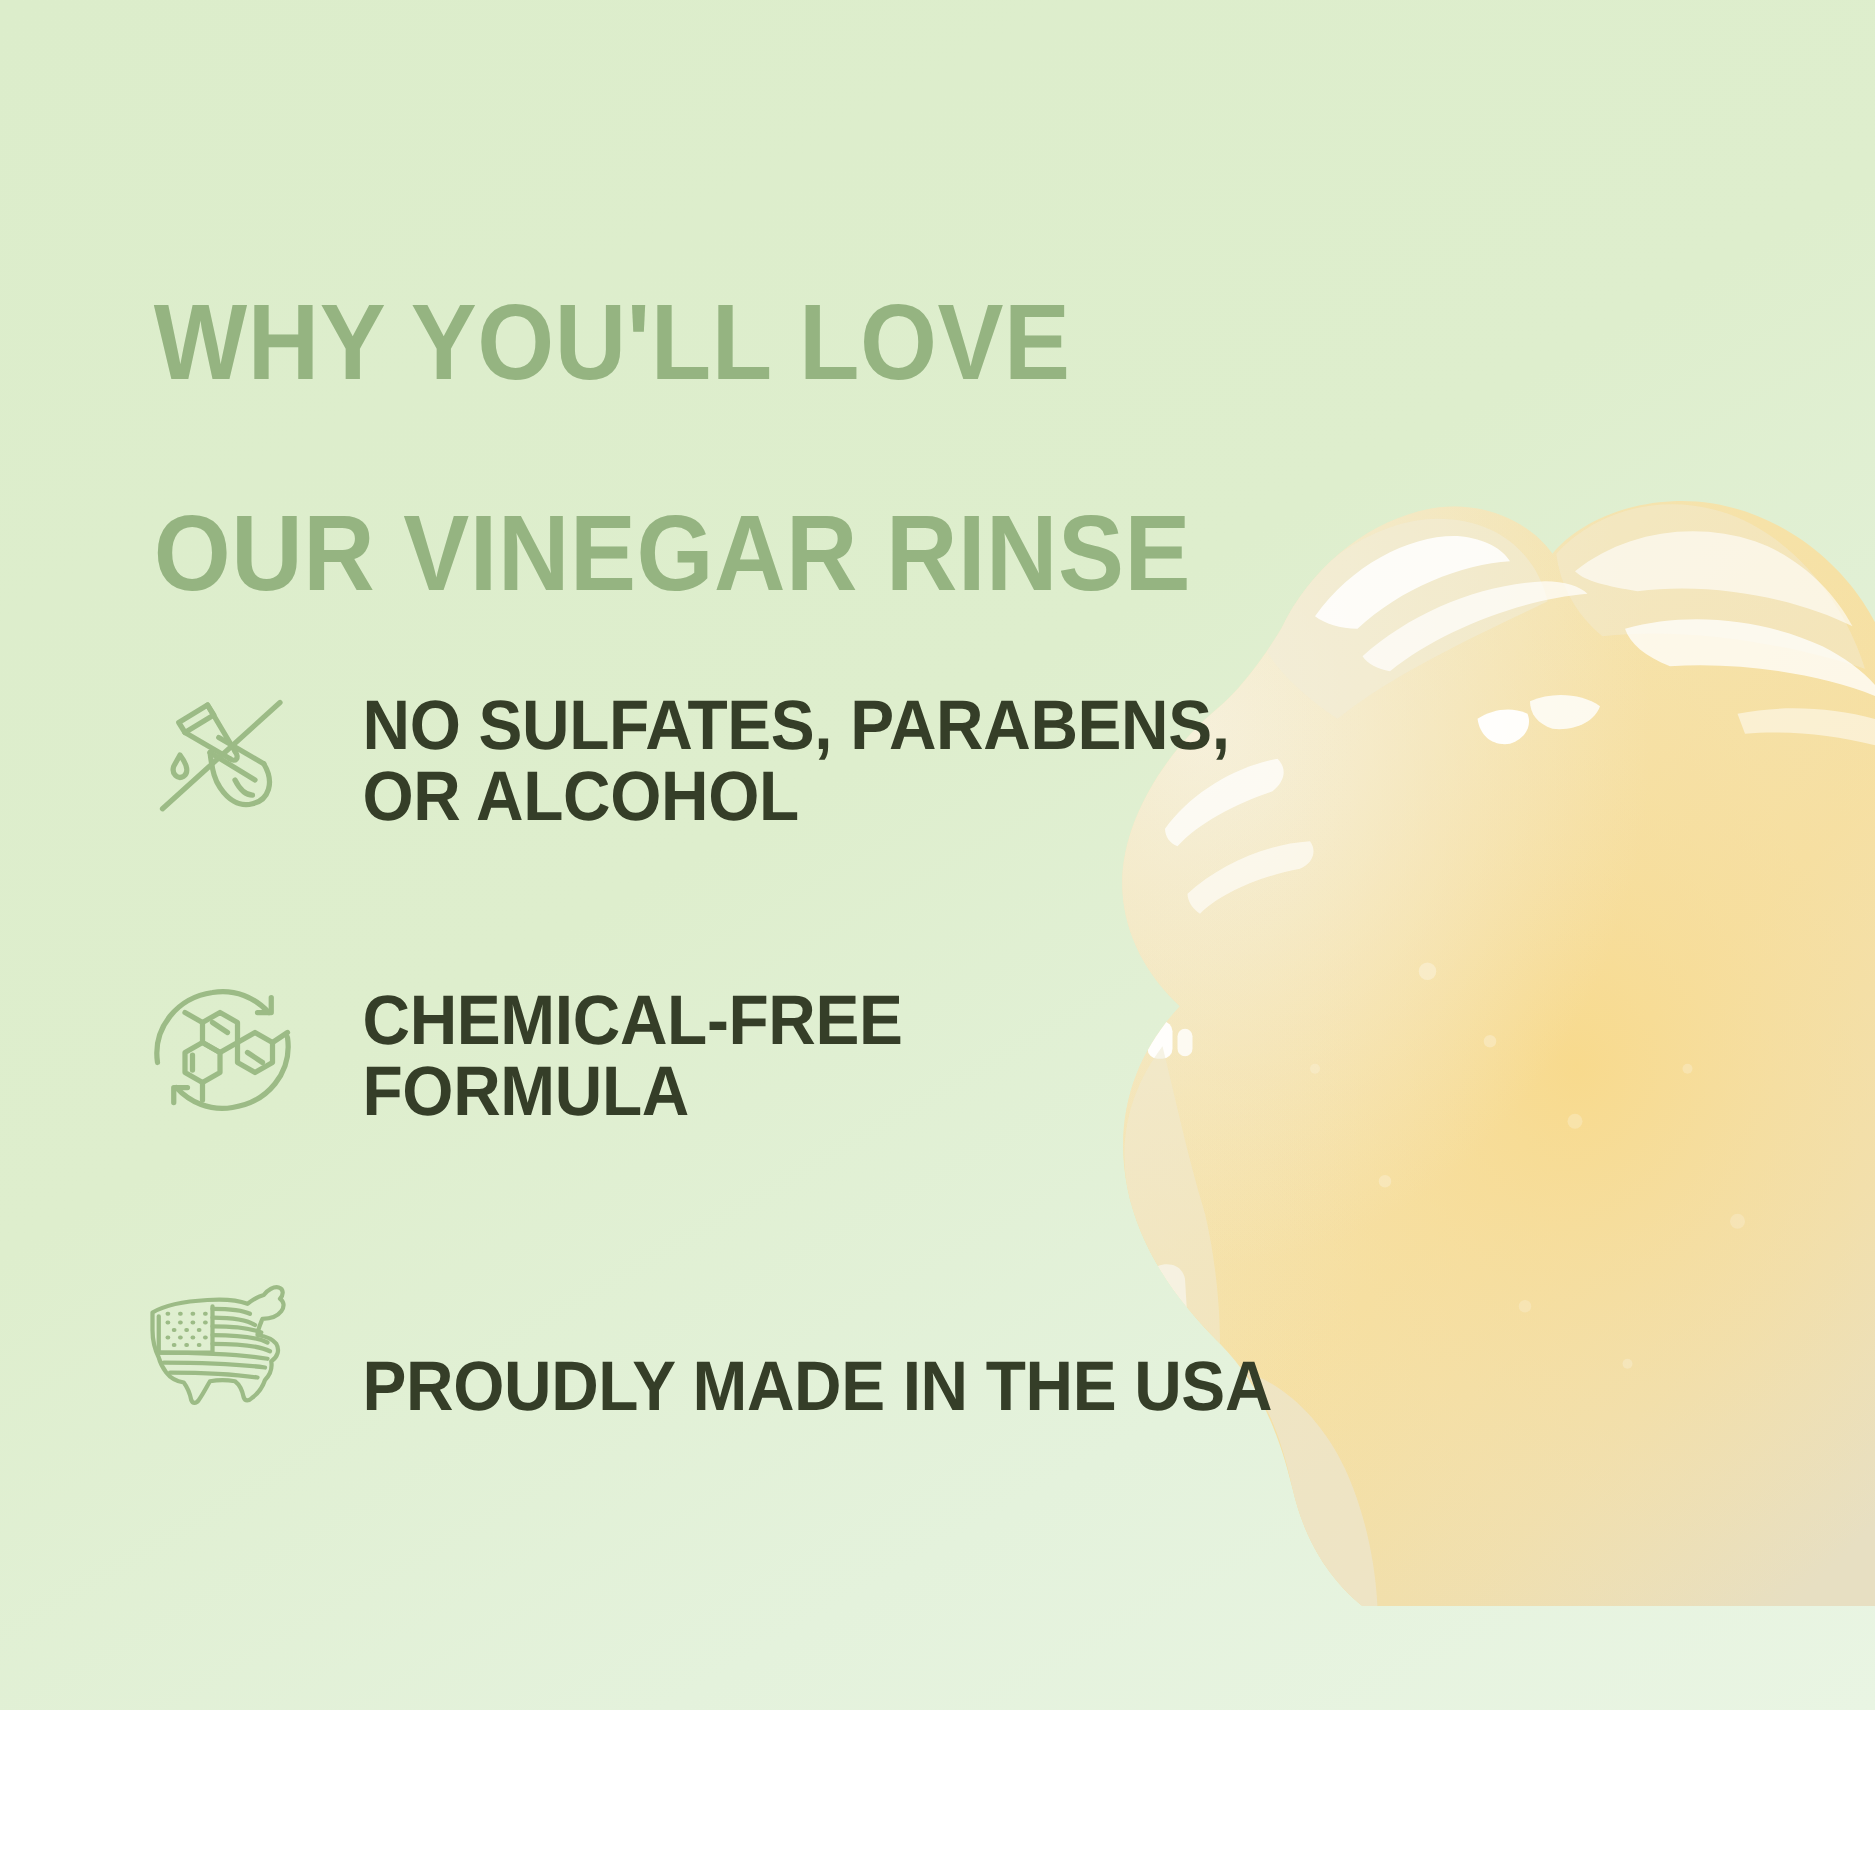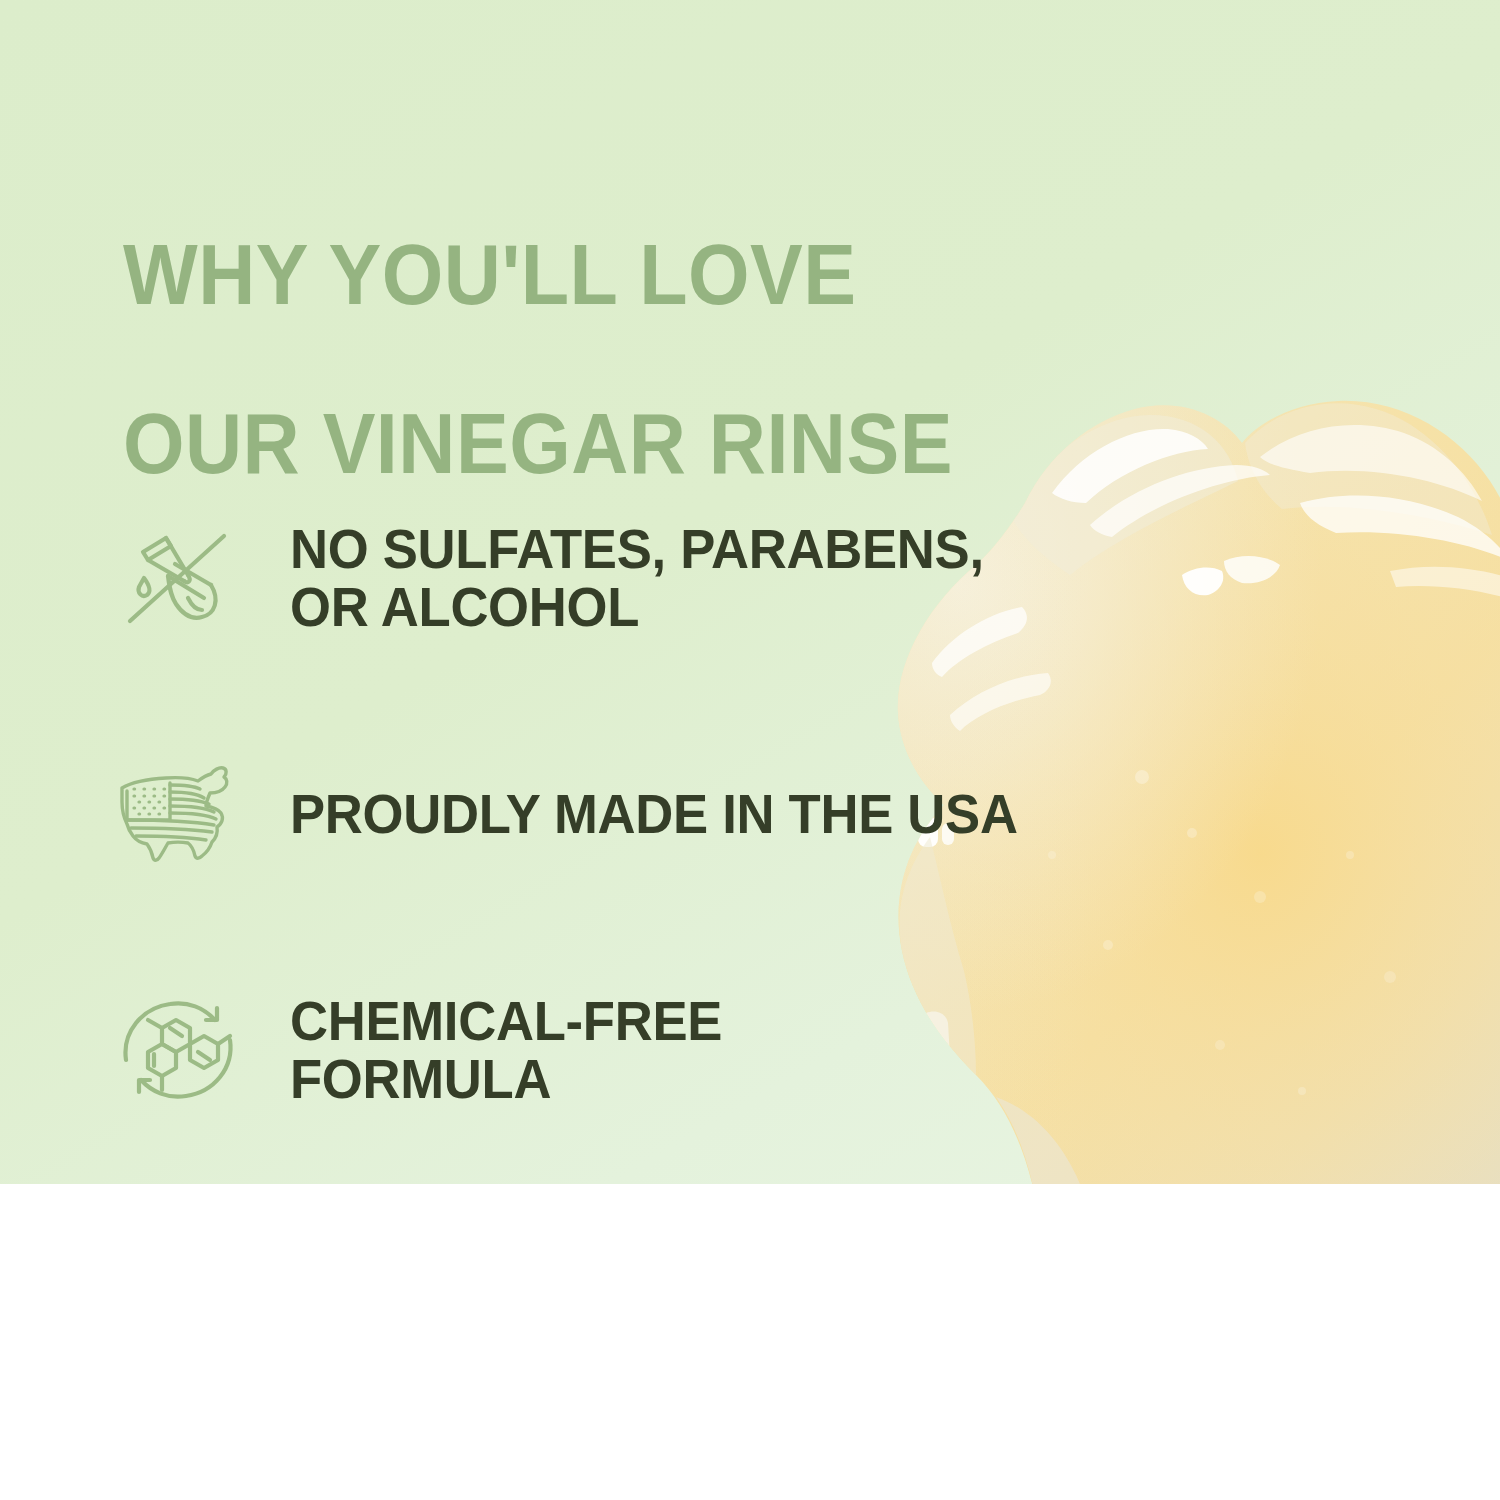--- a/index.html
+++ b/index.html
@@ -16,7 +16,7 @@
   #canvas {
     position: relative;
     width: 1500px;
-    height: 1184px;
+    height: 1368px;
     background: linear-gradient(150deg, #dcedcb 0%, #deeecd 45%, #e4f2dc 75%, #e9f5e3 100%);
     overflow: hidden;
   }

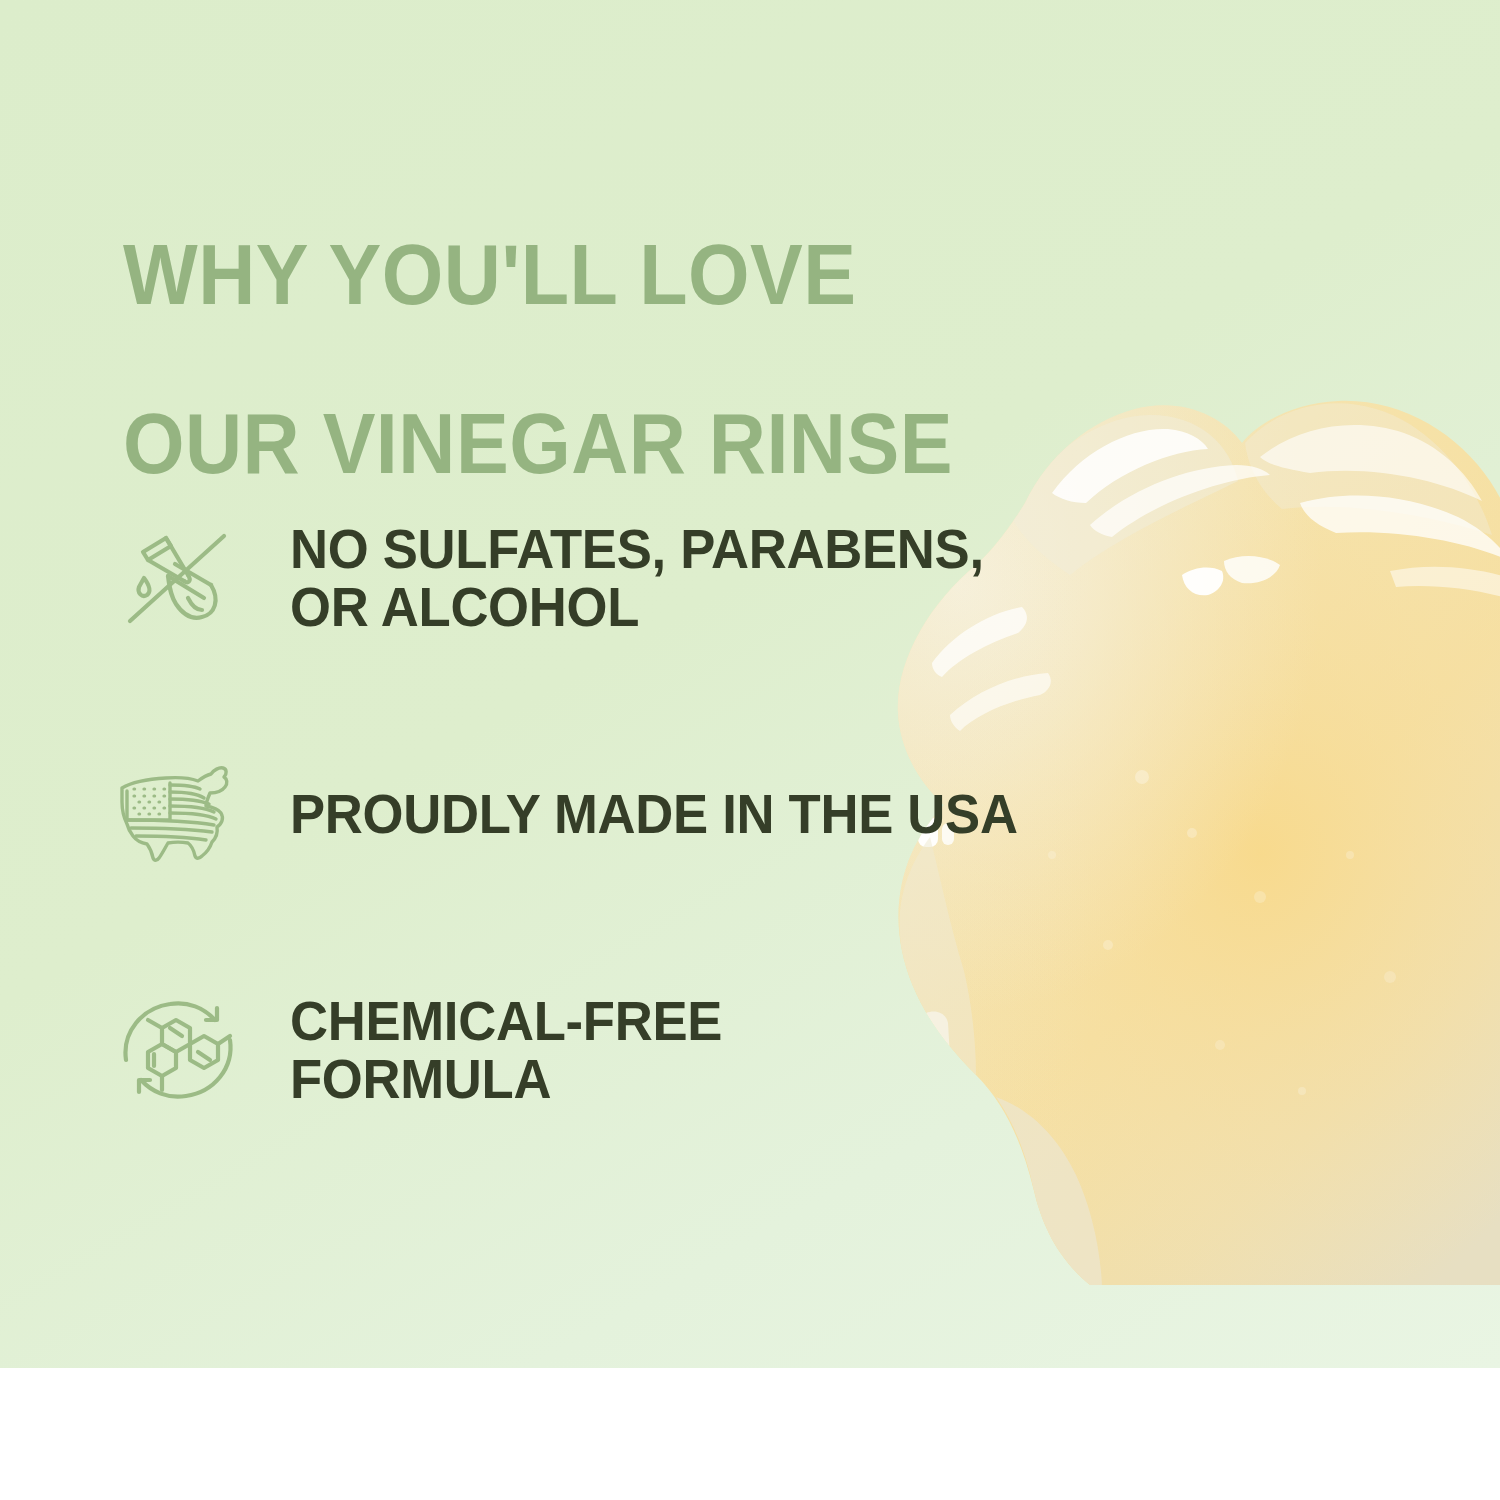--- a/index.html
+++ b/index.html
@@ -62,7 +62,7 @@
   .feature-row {
     position: relative;
     display: flex;
-    align-items: center;
+    align-items: flex-end;
     height: 176px;
     margin-bottom: 60px;
   }

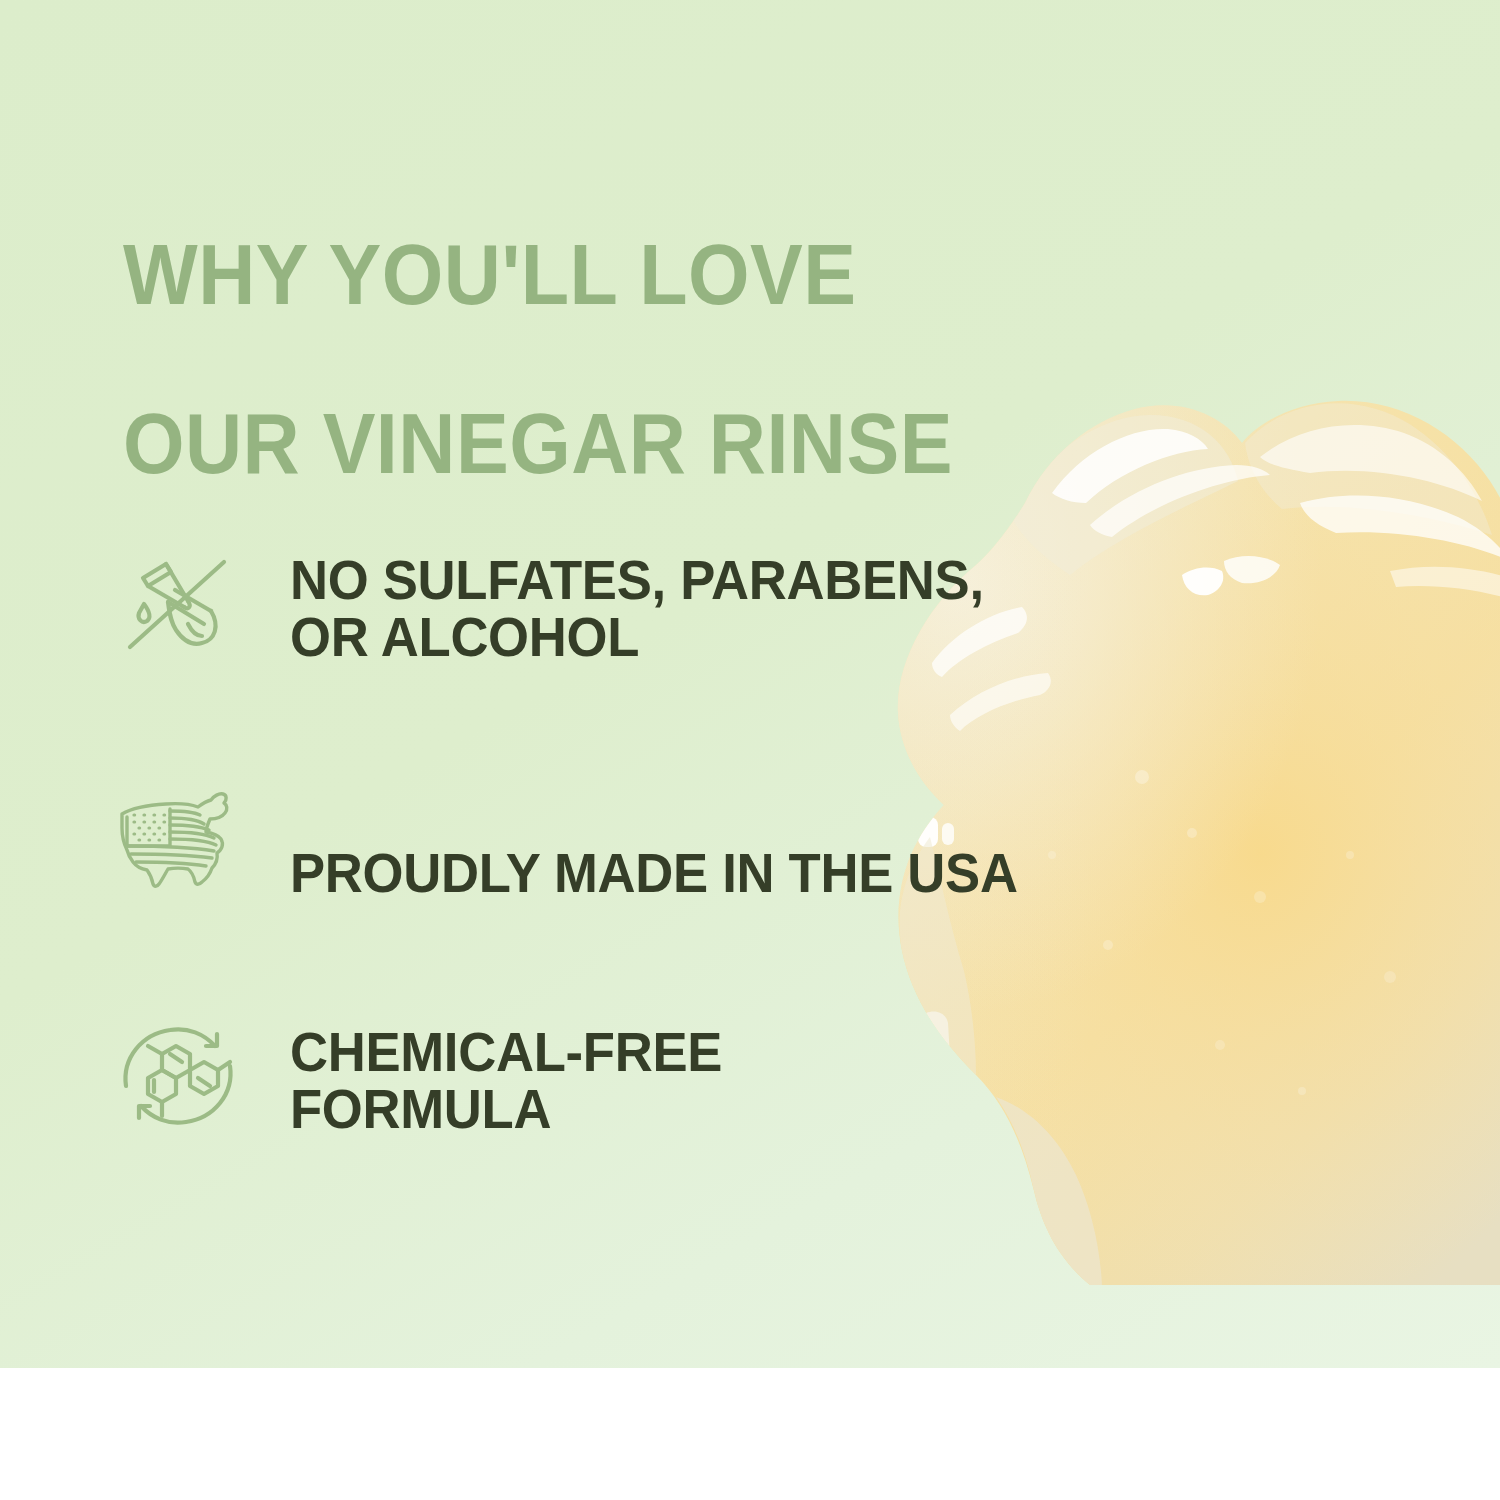--- a/index.html
+++ b/index.html
@@ -232,6 +232,32 @@
 
     <div class="feature-row">
       <div class="feature-icon">
+        <svg viewBox="0 0 128 112" fill="none" stroke="#9cbb86" stroke-width="4.2" stroke-linecap="round" stroke-linejoin="round" aria-hidden="true">
+
+          <path d="M 12 66 C 8 38 28 14 56 10 C 74 7 90 14 101 26"></path>
+          <path d="M 92 26 L 103 26 L 103 14"></path>
+          <path d="M 116 46 C 120 74 100 98 72 102 C 54 105 38 98 27 86"></path>
+          <path d="M 36 86 L 25 86 L 25 98"></path>
+
+          <path d="M 48 34 L 62 26 L 76 34 L 76 50 L 62 58 L 48 50 Z"></path>
+          <path d="M 76 50 L 90 42 L 104 50 L 104 66 L 90 74 L 76 66 Z"></path>
+          <path d="M 34 58 L 48 50 L 62 58 L 62 74 L 48 82 L 34 74 Z"></path>
+
+          <path d="M 48 34 L 34 26"></path>
+          <path d="M 104 50 L 116 42"></path>
+          <path d="M 48 82 L 48 96"></path>
+
+          <path d="M 56 34 L 68 42"></path>
+          <path d="M 84 58 L 96 66"></path>
+          <path d="M 40 60 L 40 72"></path>
+        </svg>
+      </div>
+      <div class="feature-label">CHEMICAL-FREE
+FORMULA</div>
+    </div>
+
+    <div class="feature-row">
+      <div class="feature-icon">
         <svg viewBox="0 0 128 112" fill="none" stroke="#9cbb86" stroke-width="3.4" stroke-linecap="round" stroke-linejoin="round" aria-hidden="true">
 
           <path d="M 8 30 C 18 24 34 21 52 20 C 66 19 76 20 84 23
@@ -281,32 +307,6 @@
       <div class="feature-label">PROUDLY MADE IN THE USA</div>
     </div>
 
-    <div class="feature-row">
-      <div class="feature-icon">
-        <svg viewBox="0 0 128 112" fill="none" stroke="#9cbb86" stroke-width="4.2" stroke-linecap="round" stroke-linejoin="round" aria-hidden="true">
-
-          <path d="M 12 66 C 8 38 28 14 56 10 C 74 7 90 14 101 26"></path>
-          <path d="M 92 26 L 103 26 L 103 14"></path>
-          <path d="M 116 46 C 120 74 100 98 72 102 C 54 105 38 98 27 86"></path>
-          <path d="M 36 86 L 25 86 L 25 98"></path>
-
-          <path d="M 48 34 L 62 26 L 76 34 L 76 50 L 62 58 L 48 50 Z"></path>
-          <path d="M 76 50 L 90 42 L 104 50 L 104 66 L 90 74 L 76 66 Z"></path>
-          <path d="M 34 58 L 48 50 L 62 58 L 62 74 L 48 82 L 34 74 Z"></path>
-
-          <path d="M 48 34 L 34 26"></path>
-          <path d="M 104 50 L 116 42"></path>
-          <path d="M 48 82 L 48 96"></path>
-
-          <path d="M 56 34 L 68 42"></path>
-          <path d="M 84 58 L 96 66"></path>
-          <path d="M 40 60 L 40 72"></path>
-        </svg>
-      </div>
-      <div class="feature-label">CHEMICAL-FREE
-FORMULA</div>
-    </div>
-
   </div>
 </div>
 

